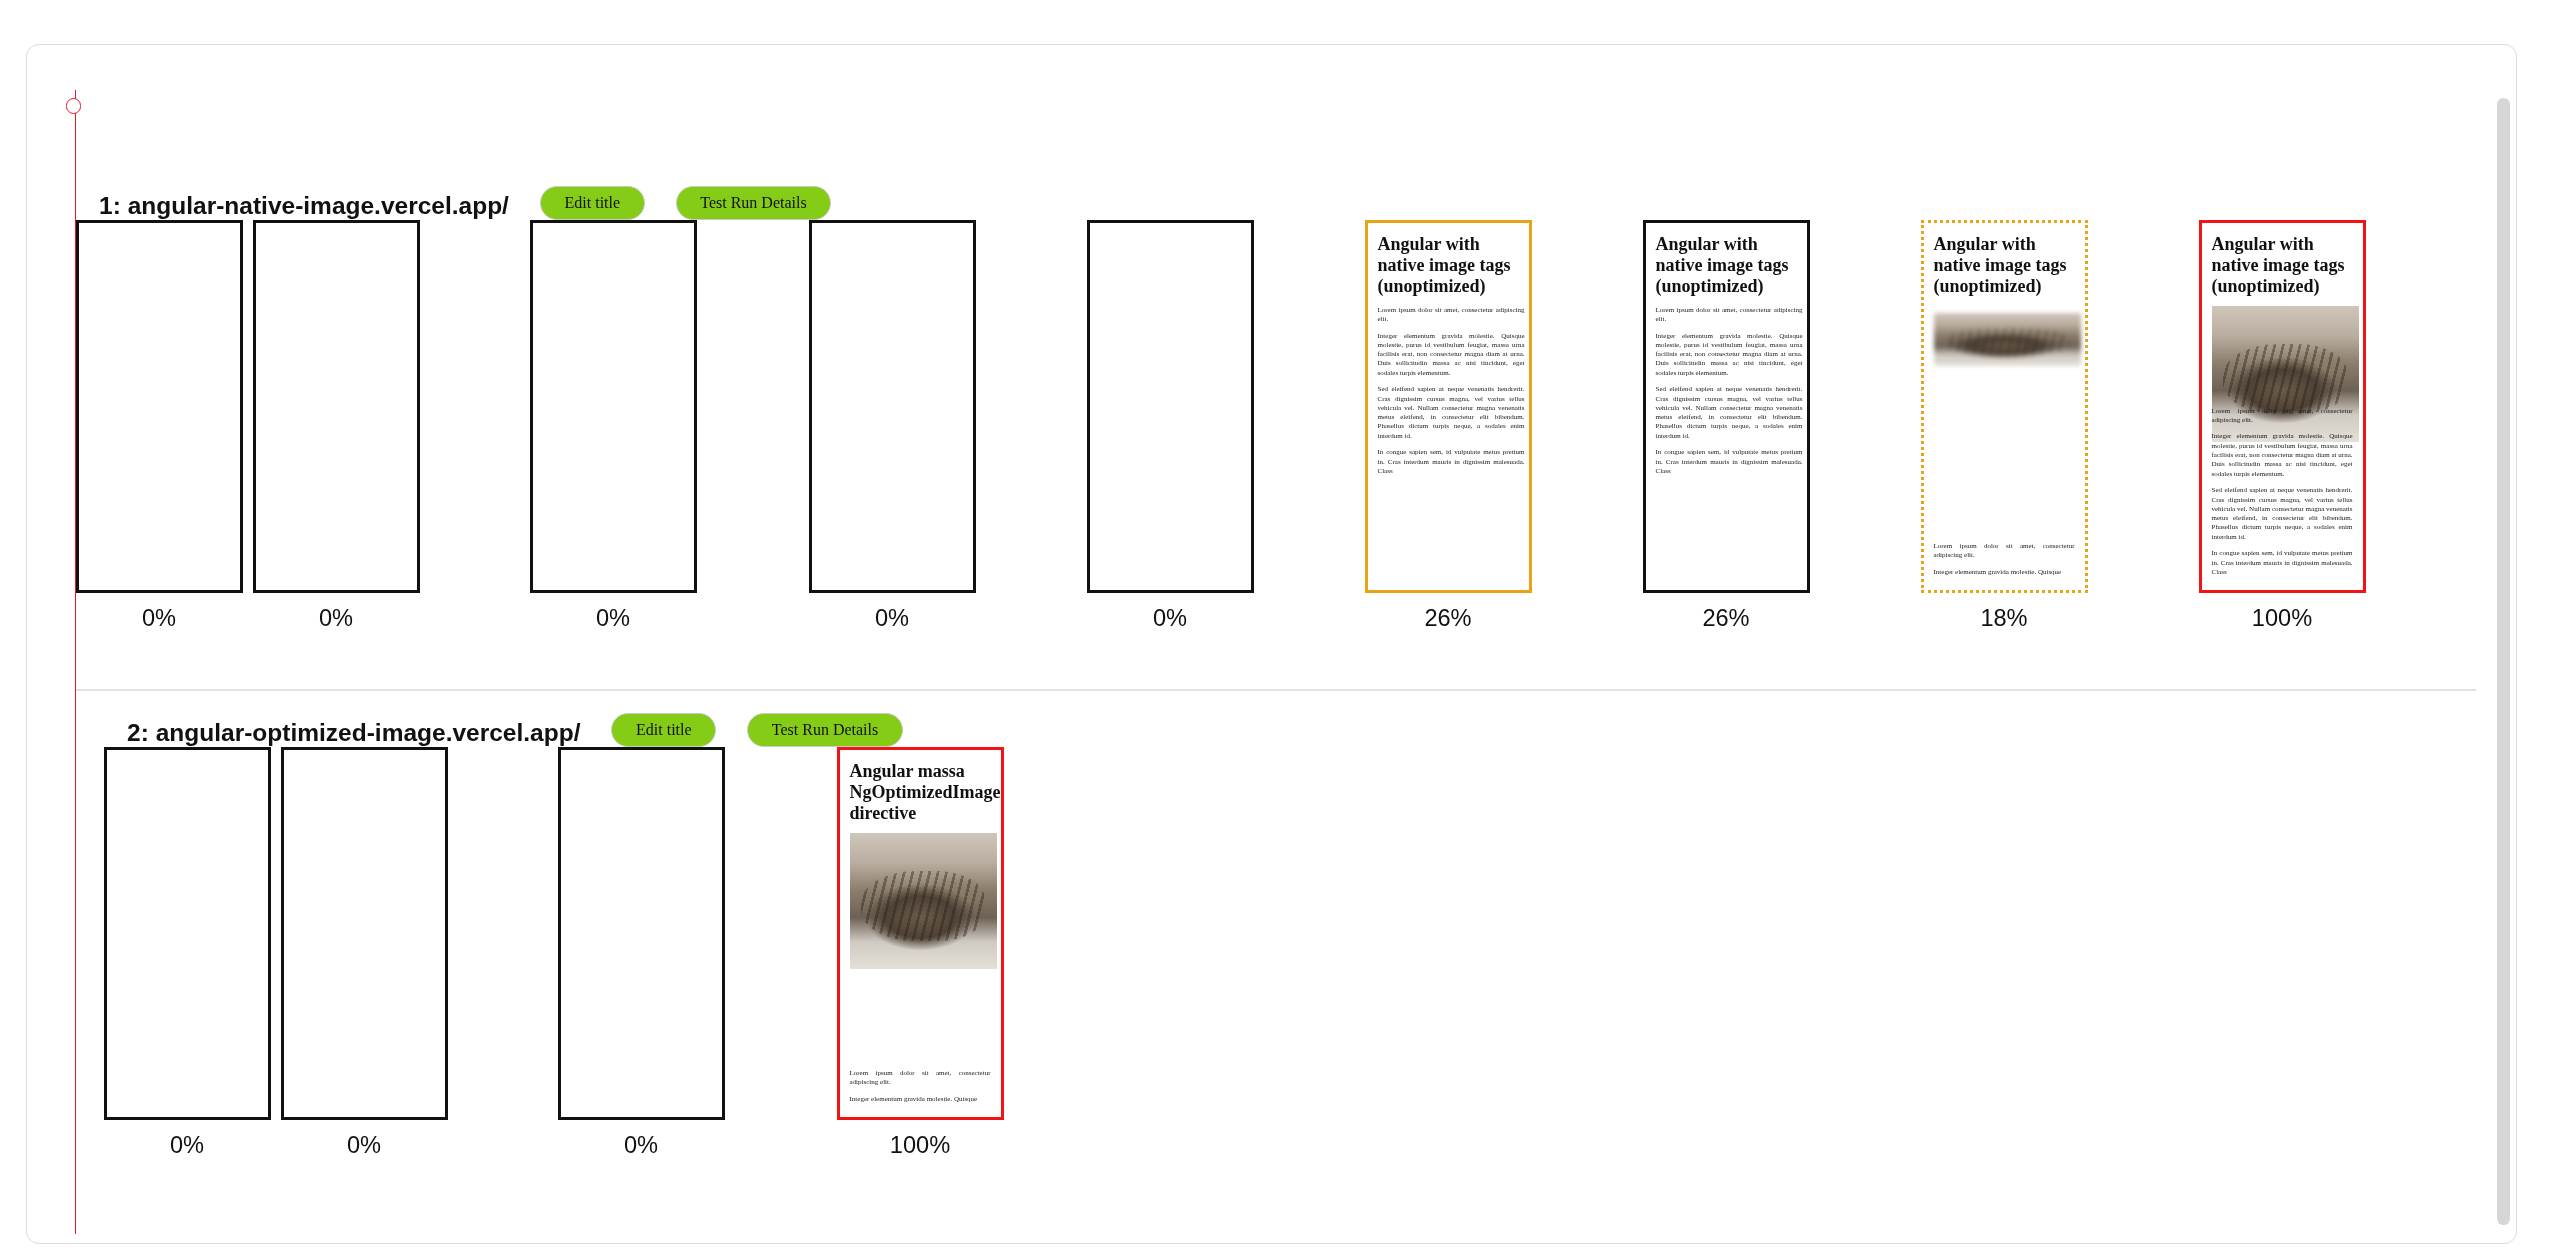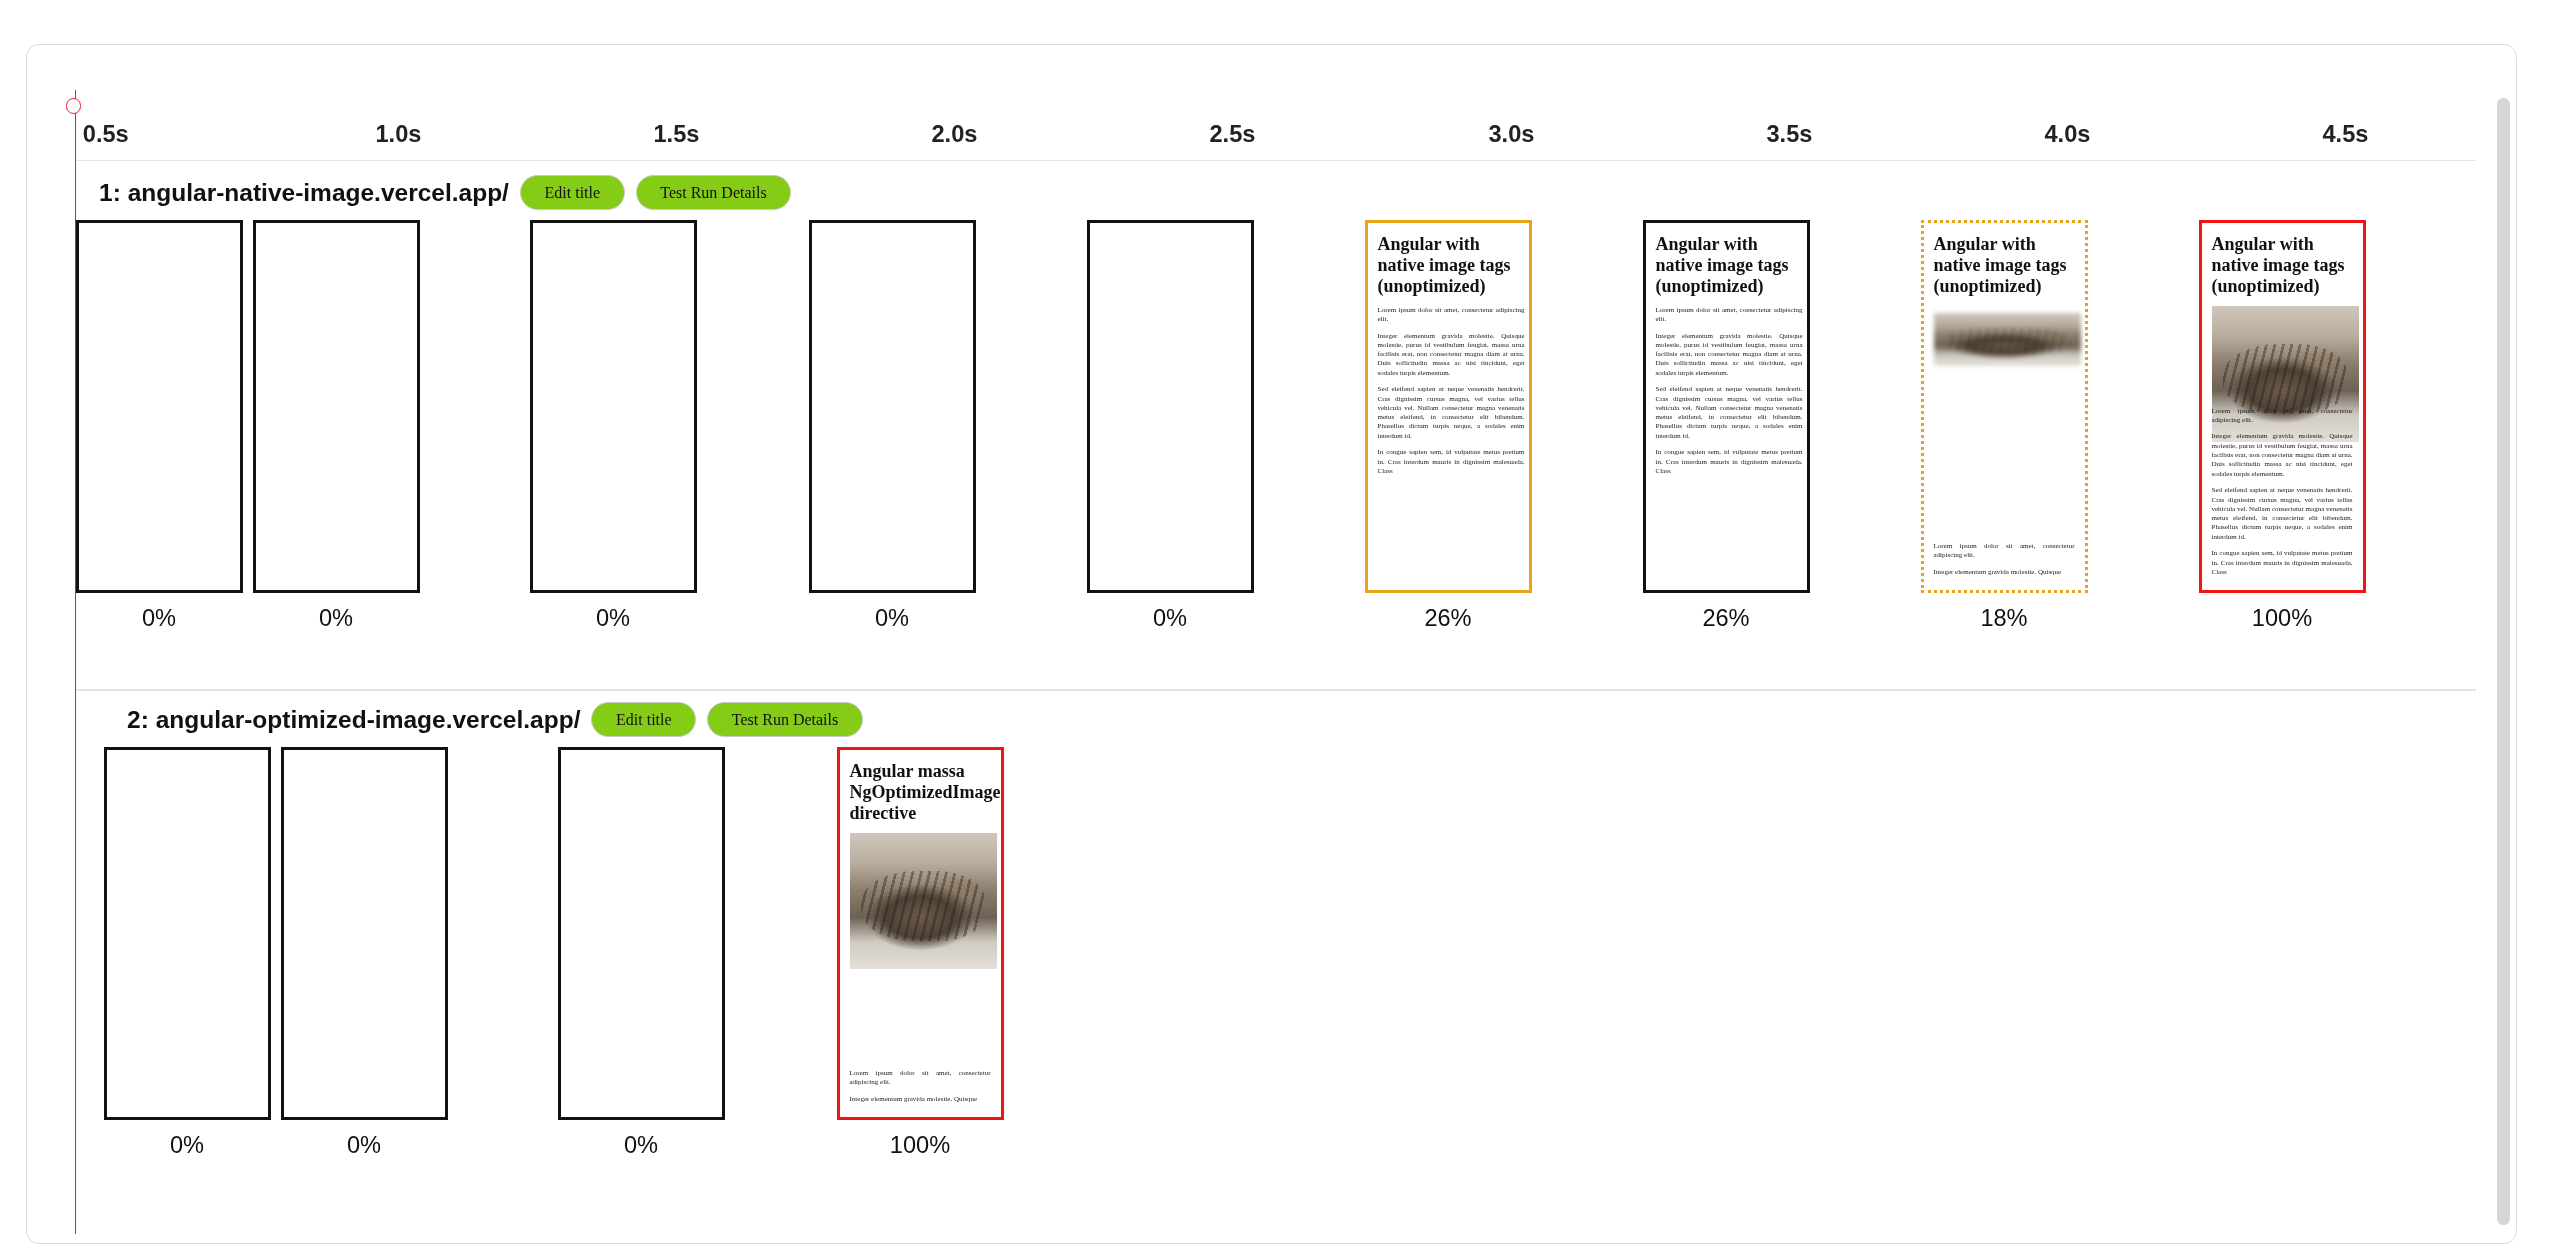--- a/index.html
+++ b/index.html
@@ -224,17 +224,6 @@
     <div class="playhead"></div>
     <div class="playhead-knob"></div>
 
-    <div class="ruler" id="ruler">
-        <div class="ruler-tick" style="left: 7.3px;">0.5s</div>
-        <div class="ruler-tick" style="left: 300px;">1.0s</div>
-        <div class="ruler-tick" style="left: 578px;">1.5s</div>
-        <div class="ruler-tick" style="left: 856px;">2.0s</div>
-        <div class="ruler-tick" style="left: 1134px;">2.5s</div>
-        <div class="ruler-tick" style="left: 1413px;">3.0s</div>
-        <div class="ruler-tick" style="left: 1691px;">3.5s</div>
-        <div class="ruler-tick" style="left: 1969px;">4.0s</div>
-        <div class="ruler-tick" style="left: 2247px;">4.5s</div>
-      </div>
 
     <div class="track" id="track1" style="top:120px;">
         <div class="track-header">

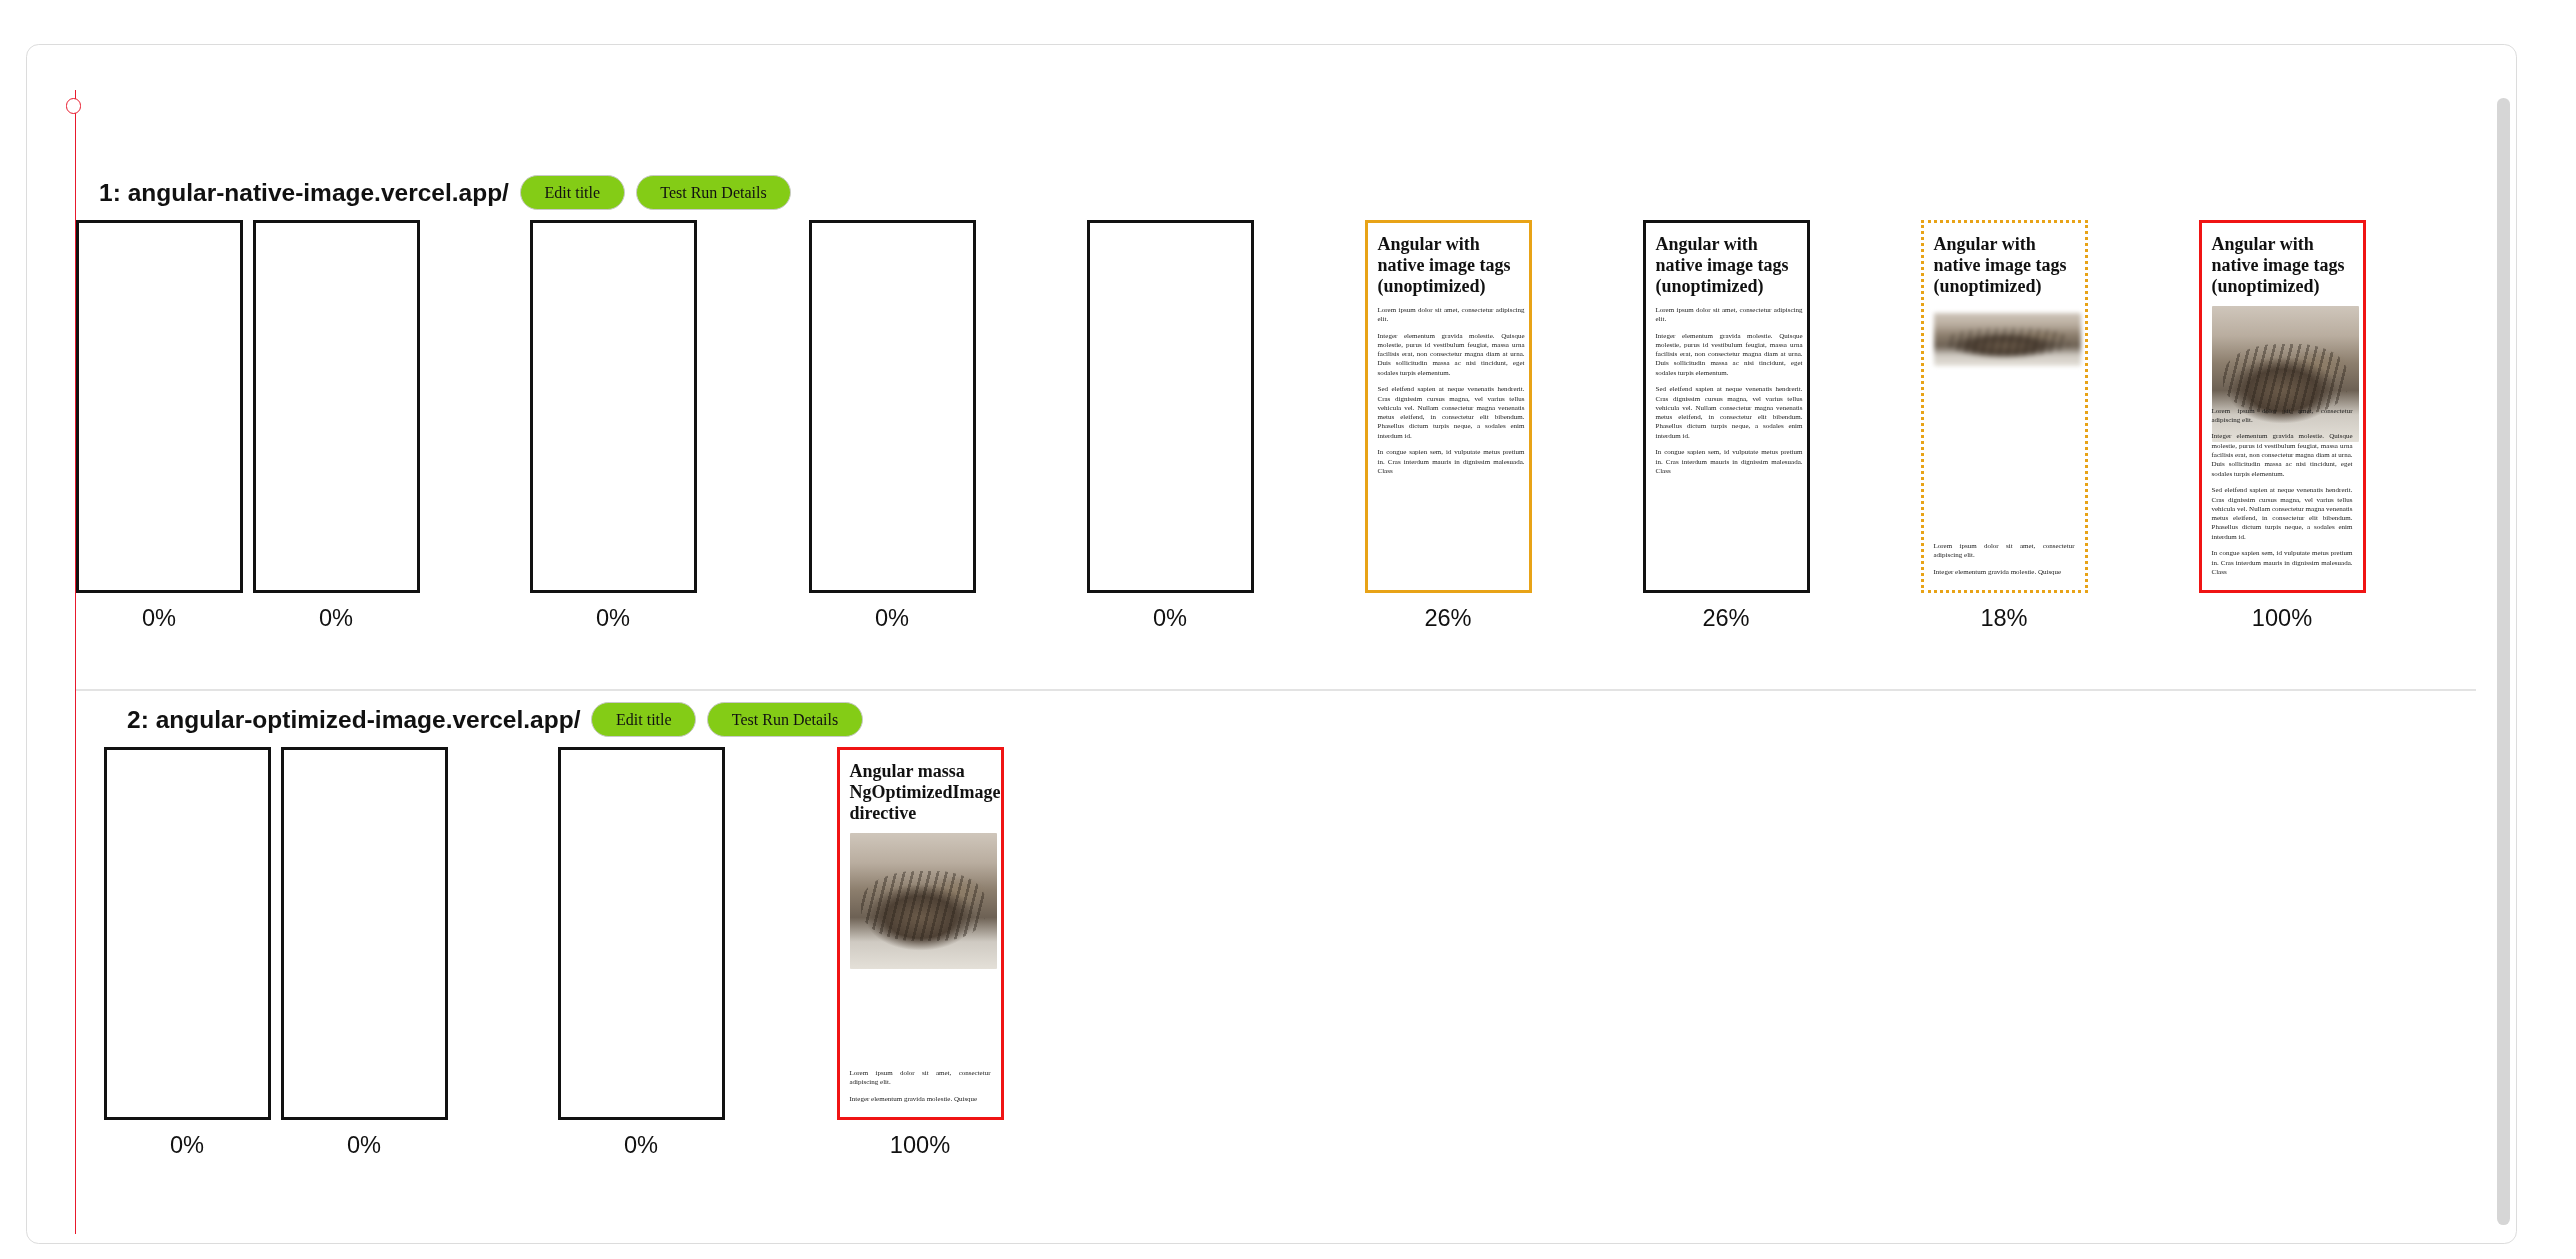--- a/index.html
+++ b/index.html
@@ -78,8 +78,8 @@
   .track-header {
     height: 55px;
     display: flex;
-    align-items: center;
-    gap: 11px;
+    align-items: flex-end;
+    gap: 31px;
     padding-left: 23.6px;
   }
   .track-title {

